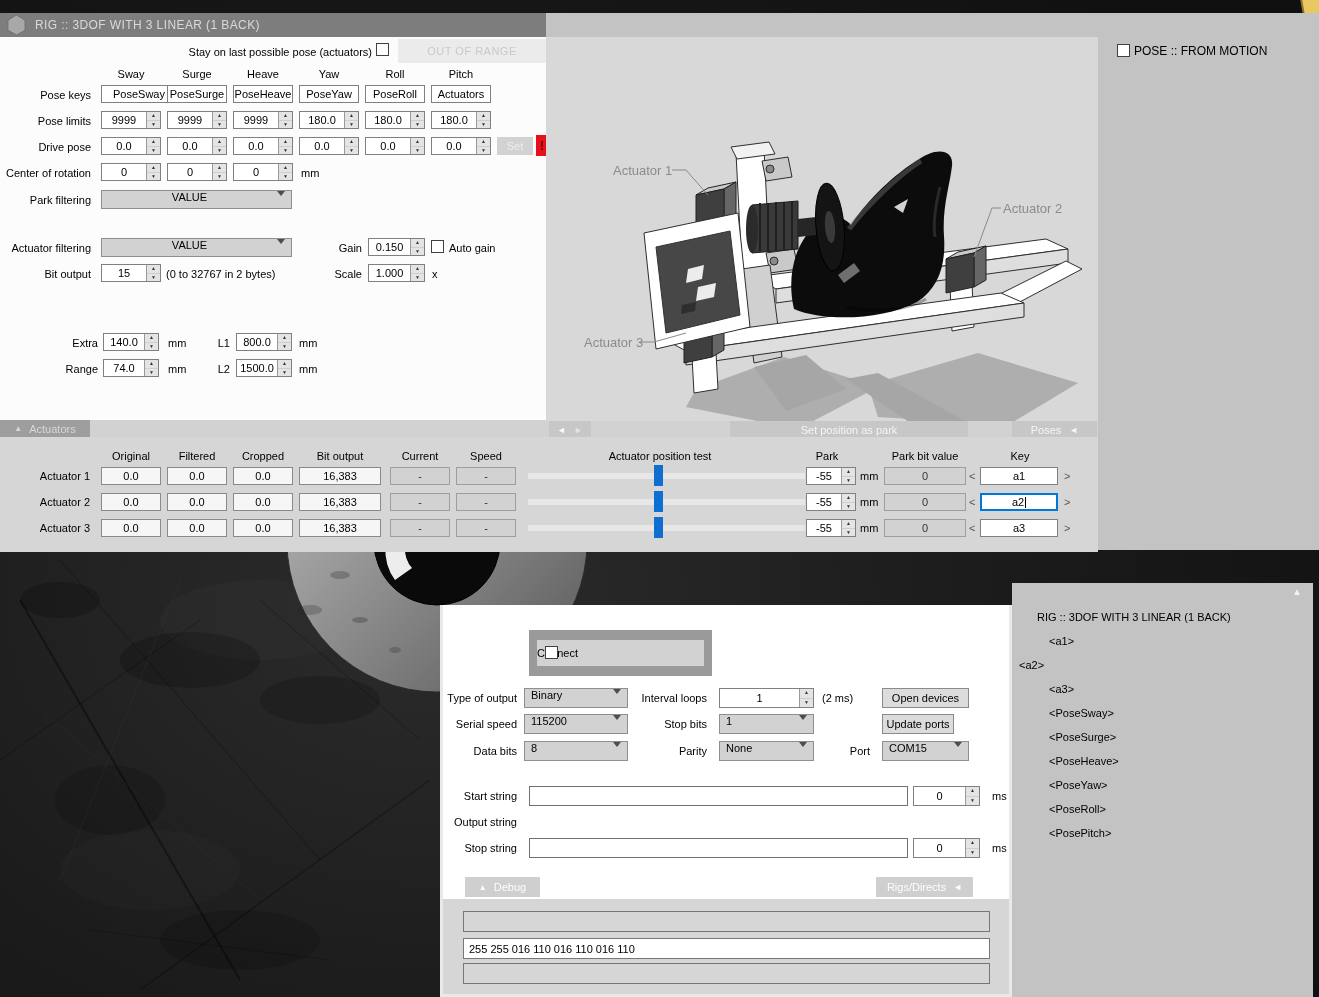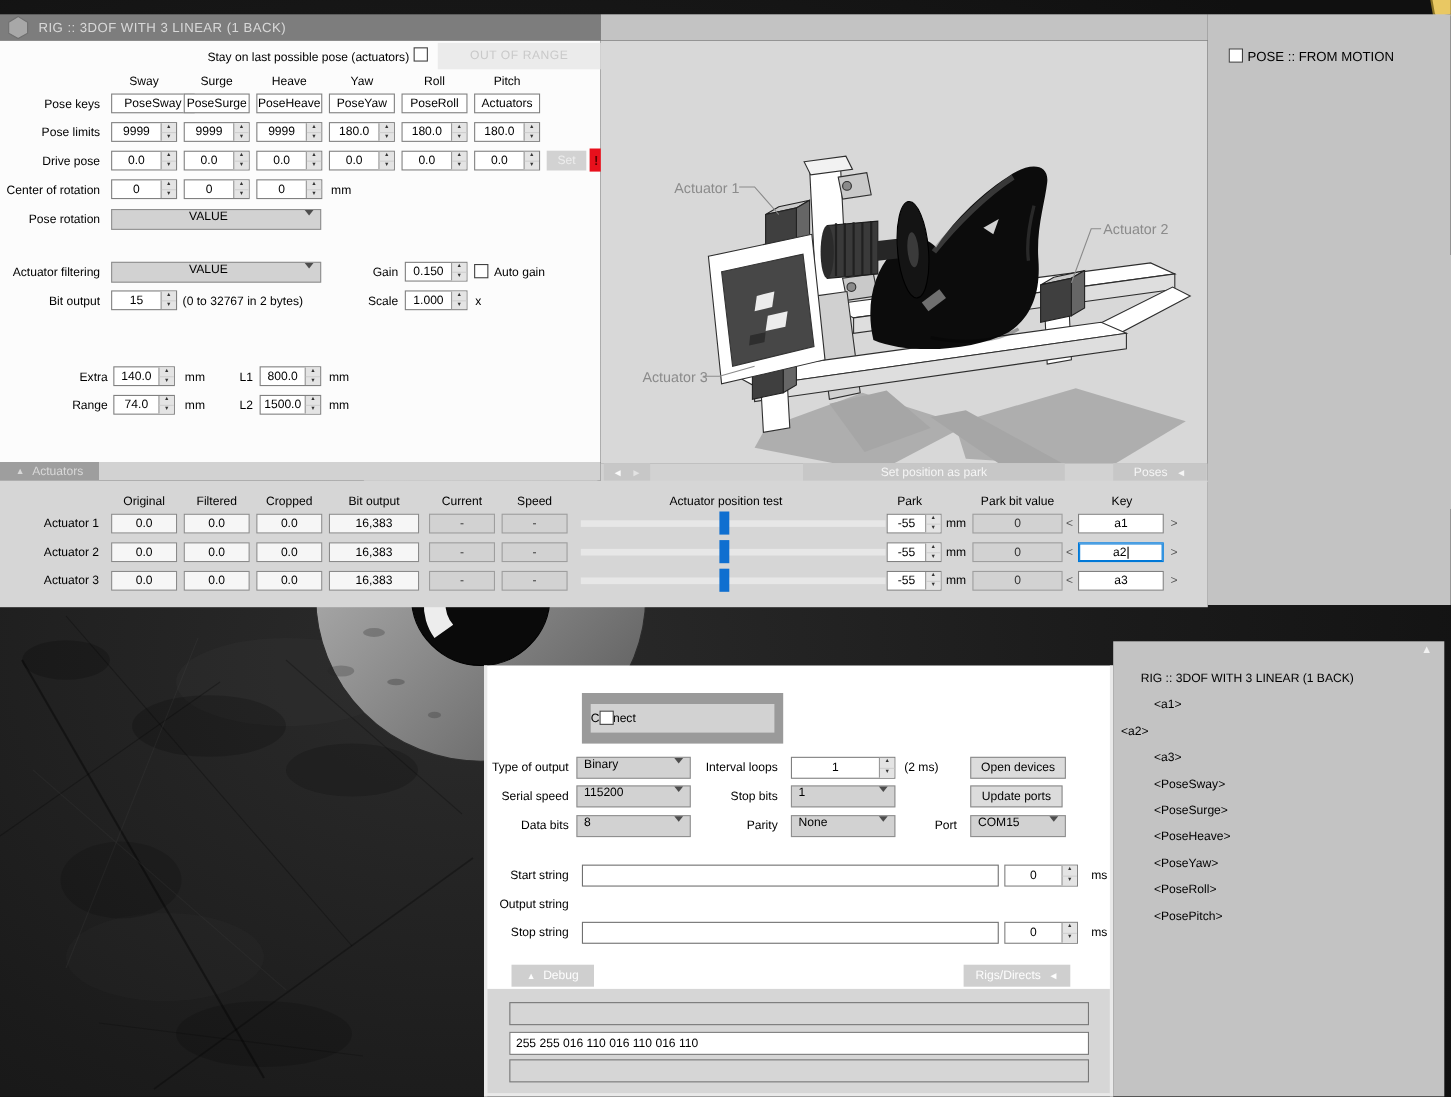--- a/index.html
+++ b/index.html
@@ -249,7 +249,7 @@
     </div>
   <div class="lbl" style="left:301px;top:167px">mm</div>
 
-  <div class="lbl r" style="left:0;top:194px;width:91px">Pose rotation</div>
+  <div class="lbl r" style="left:0;top:194px;width:91px">Park filtering</div>
   <div class="combo center" style="left:101px;top:190px;width:191px;height:19px">
     <span class="t">VALUE</span>
       <span class="arr"></span>

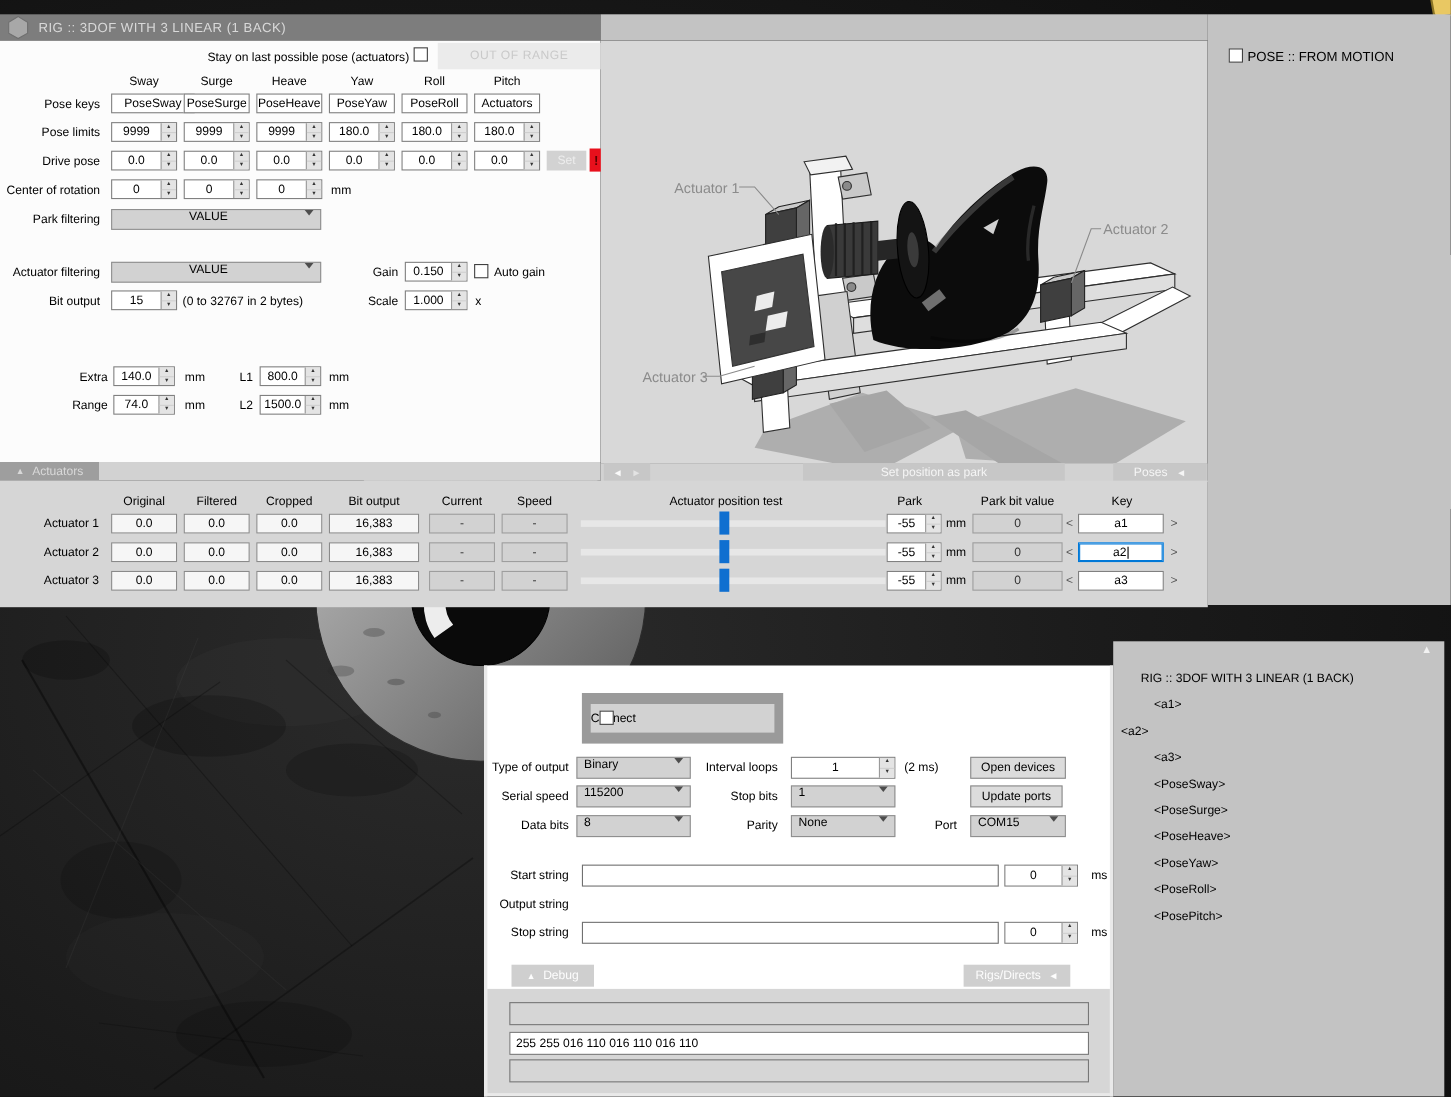--- a/index.html
+++ b/index.html
@@ -550,7 +550,7 @@
     <span class="t">1</span>
       <span class="arr"></span>
   </div>
-  <div class="btn" style="left:882px;top:714px;width:84px;height:20px">
+  <div class="btn" style="left:882px;top:714px;width:72px;height:20px">
       <span>Update ports</span>
     </div>
 

